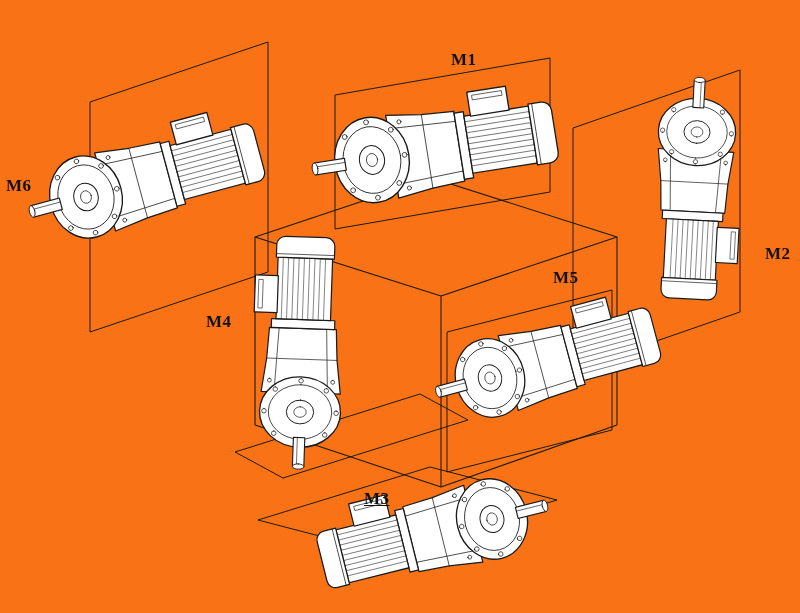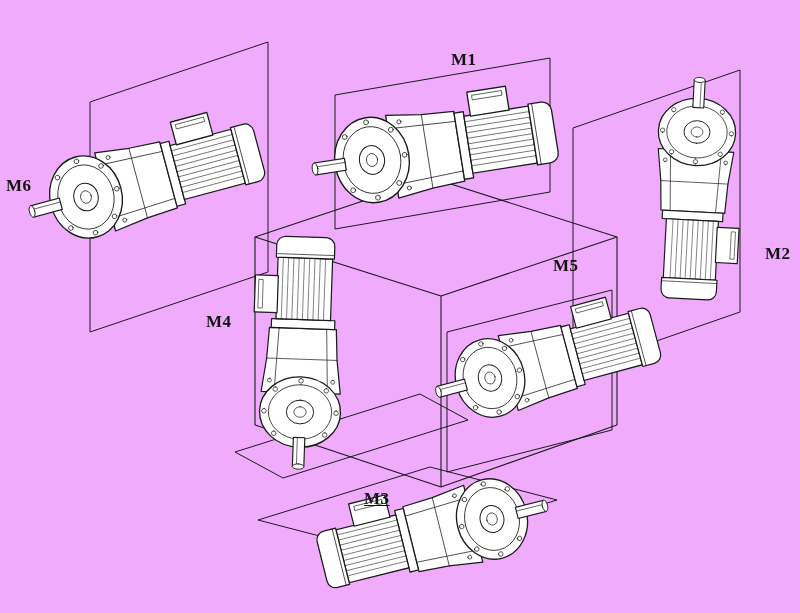--- a/index.html
+++ b/index.html
@@ -11,7 +11,7 @@
     position: relative;
     width: 800px;
     height: 613px;
-    background: #f0abfc;
+    background: #f97316;
     overflow: hidden;
     font-family: "Liberation Serif", serif;
   }

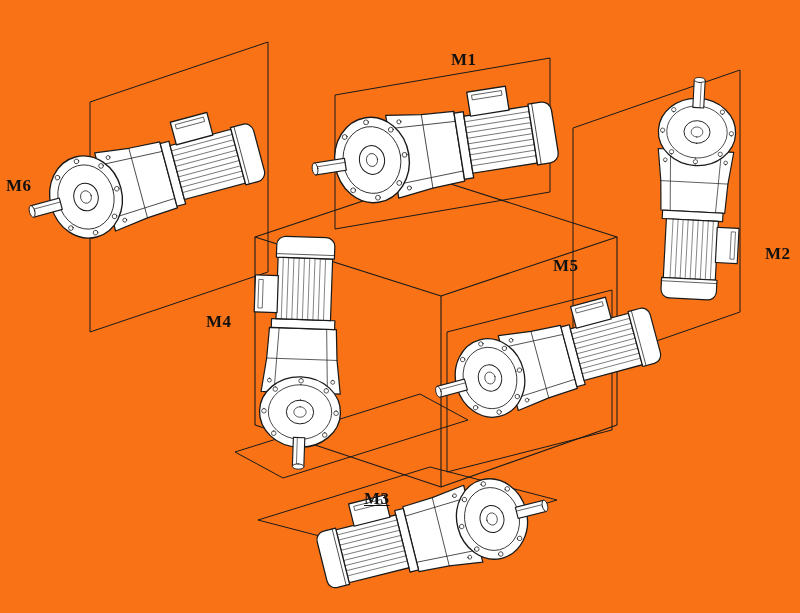--- a/index.html
+++ b/index.html
@@ -34,7 +34,7 @@
   .lbl-m2 { left: 765px; top: 244px; }
   .lbl-m3 { left: 364px; top: 489px; text-decoration: underline; }
   .lbl-m4 { left: 206px; top: 312px; }
-  .lbl-m5 { left: 553px; top: 256px; }
+  .lbl-m5 { left: 553px; top: 268px; }
   .lbl-m6 { left: 6px;   top: 176px; }
 </style>
 </head>

